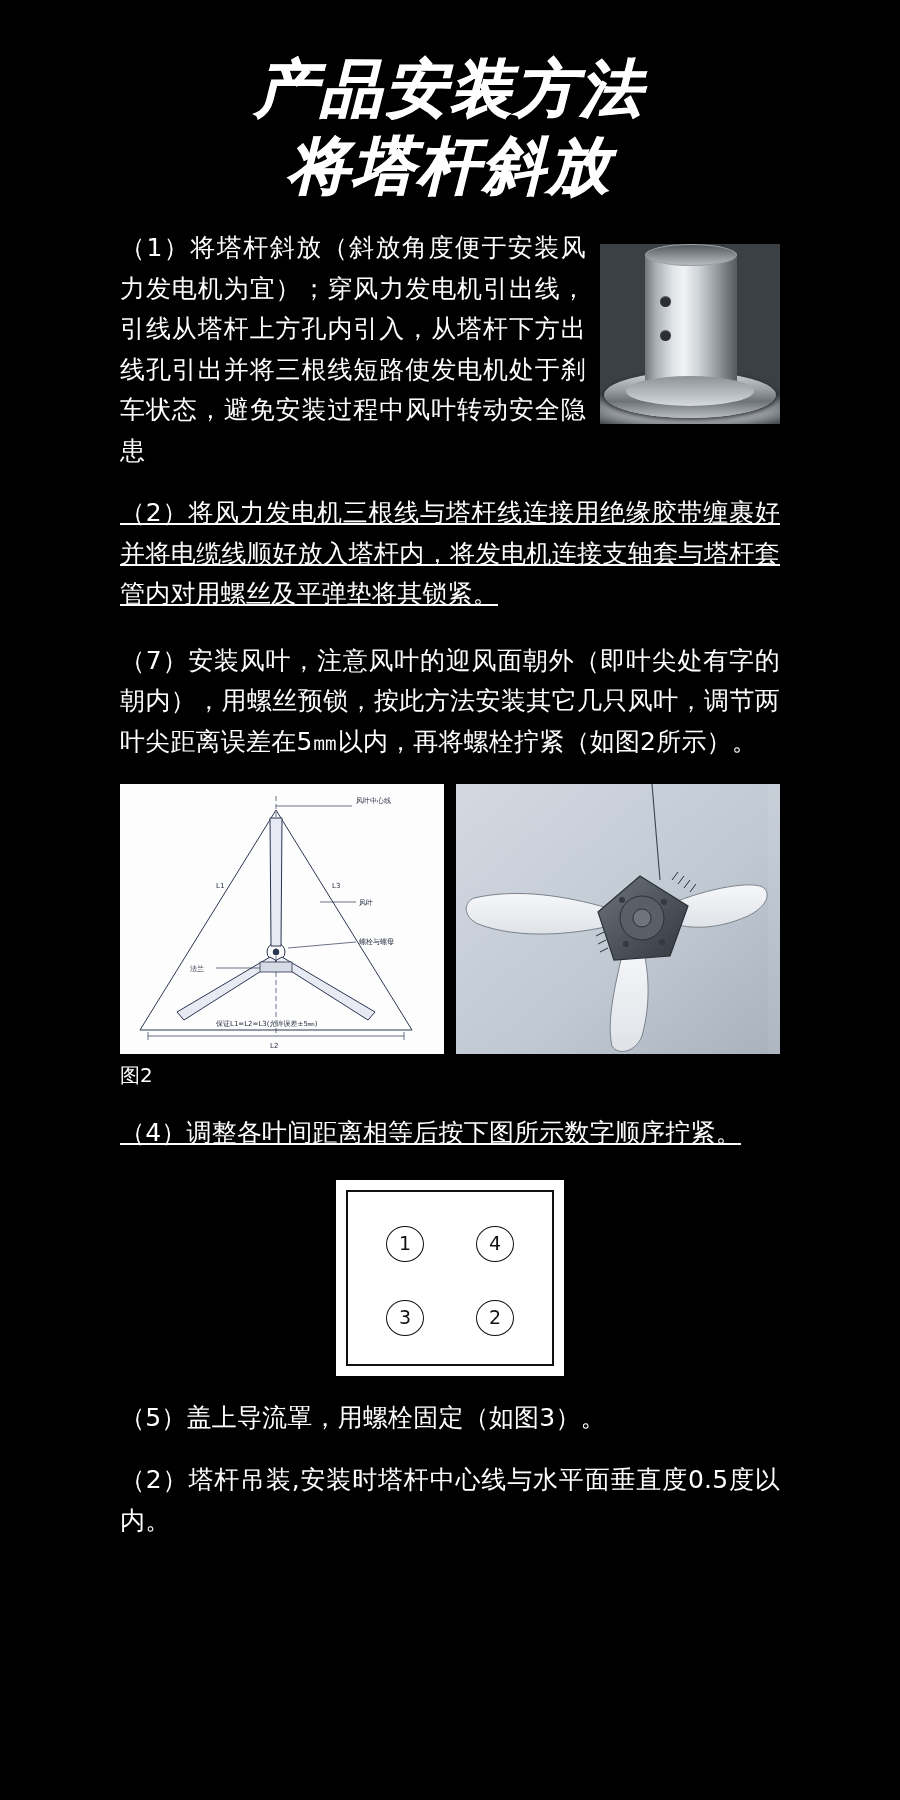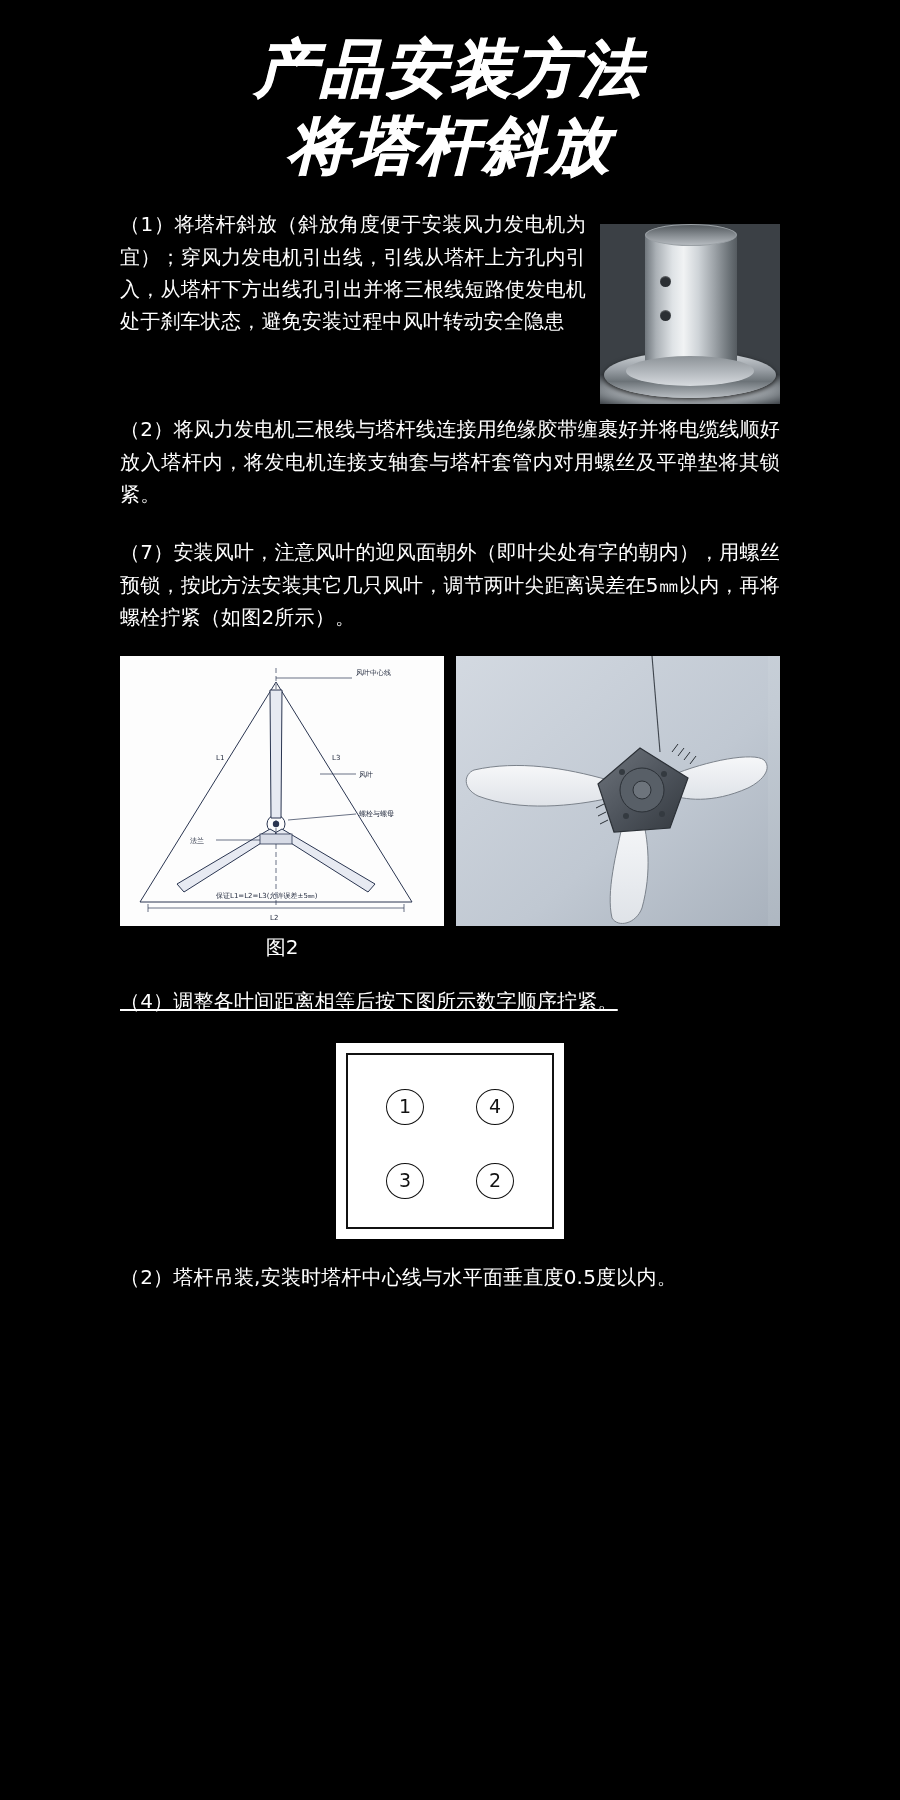--- a/index.html
+++ b/index.html
@@ -26,7 +26,7 @@
 
   
   .title-block {
-    padding-top: 32px;
+    padding-top: 52px;
     text-align: center;
   }
   .title-line {

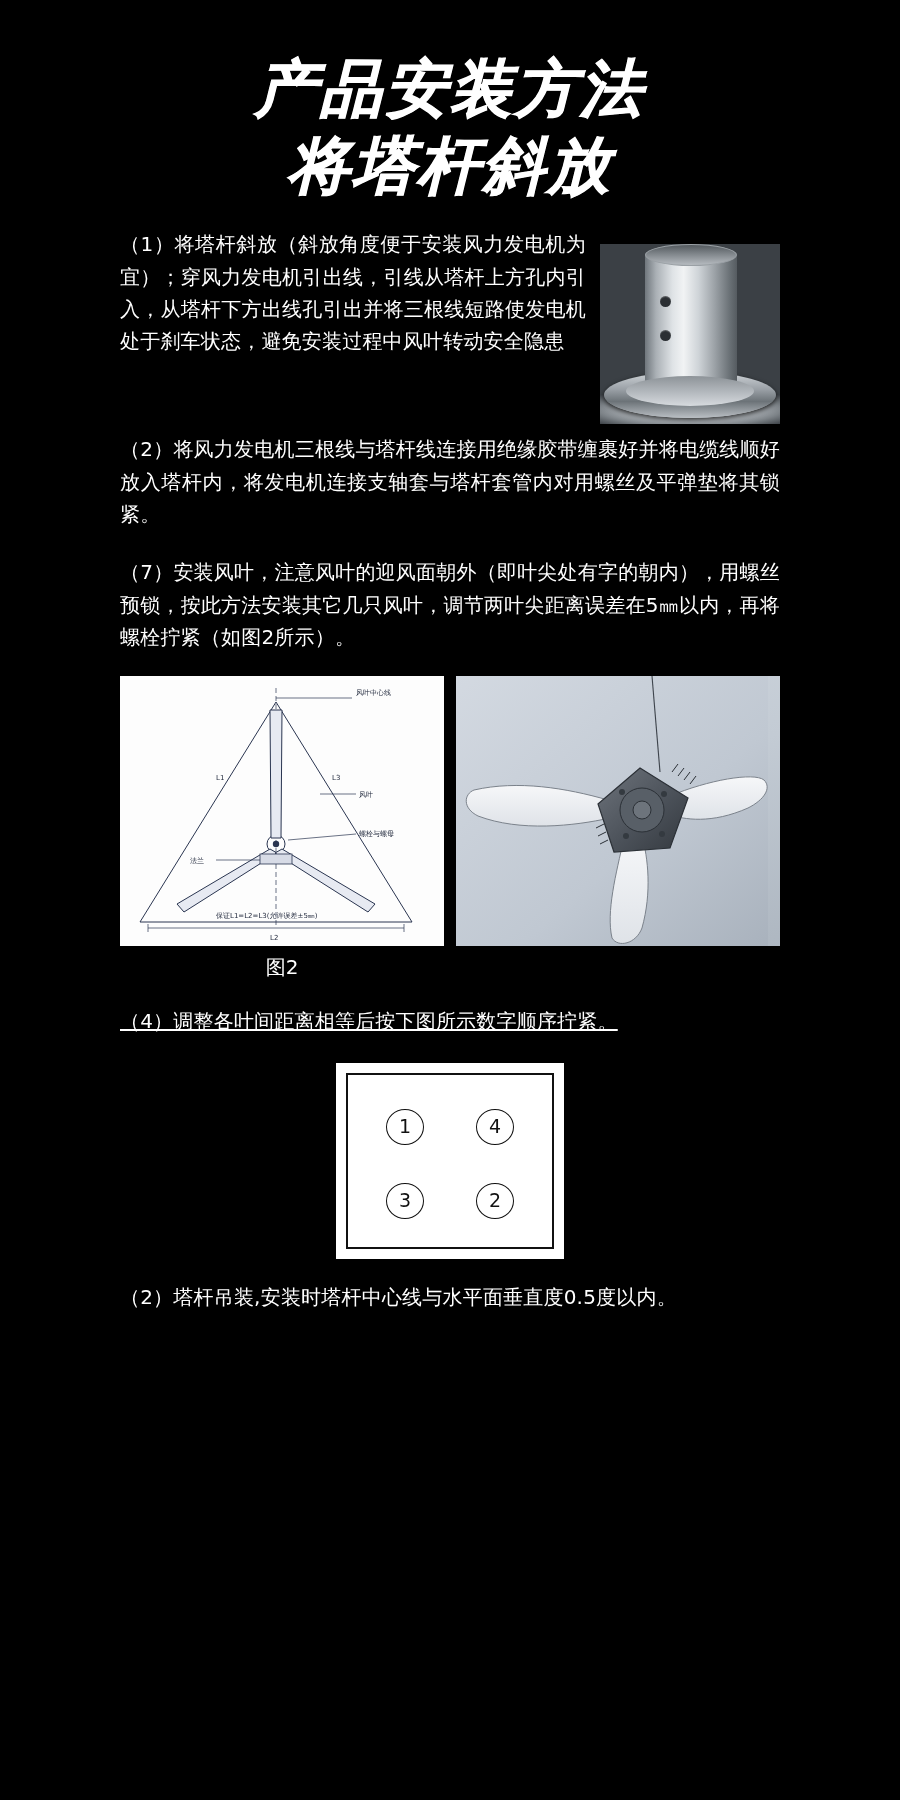--- a/index.html
+++ b/index.html
@@ -48,7 +48,7 @@
   
   .para {
     font-family: "DejaVu Sans", "Liberation Sans", sans-serif;
-    font-size: 20px;
+    font-size: 25px;
     line-height: 1.62;
     color: #ffffff;
     text-align: justify;

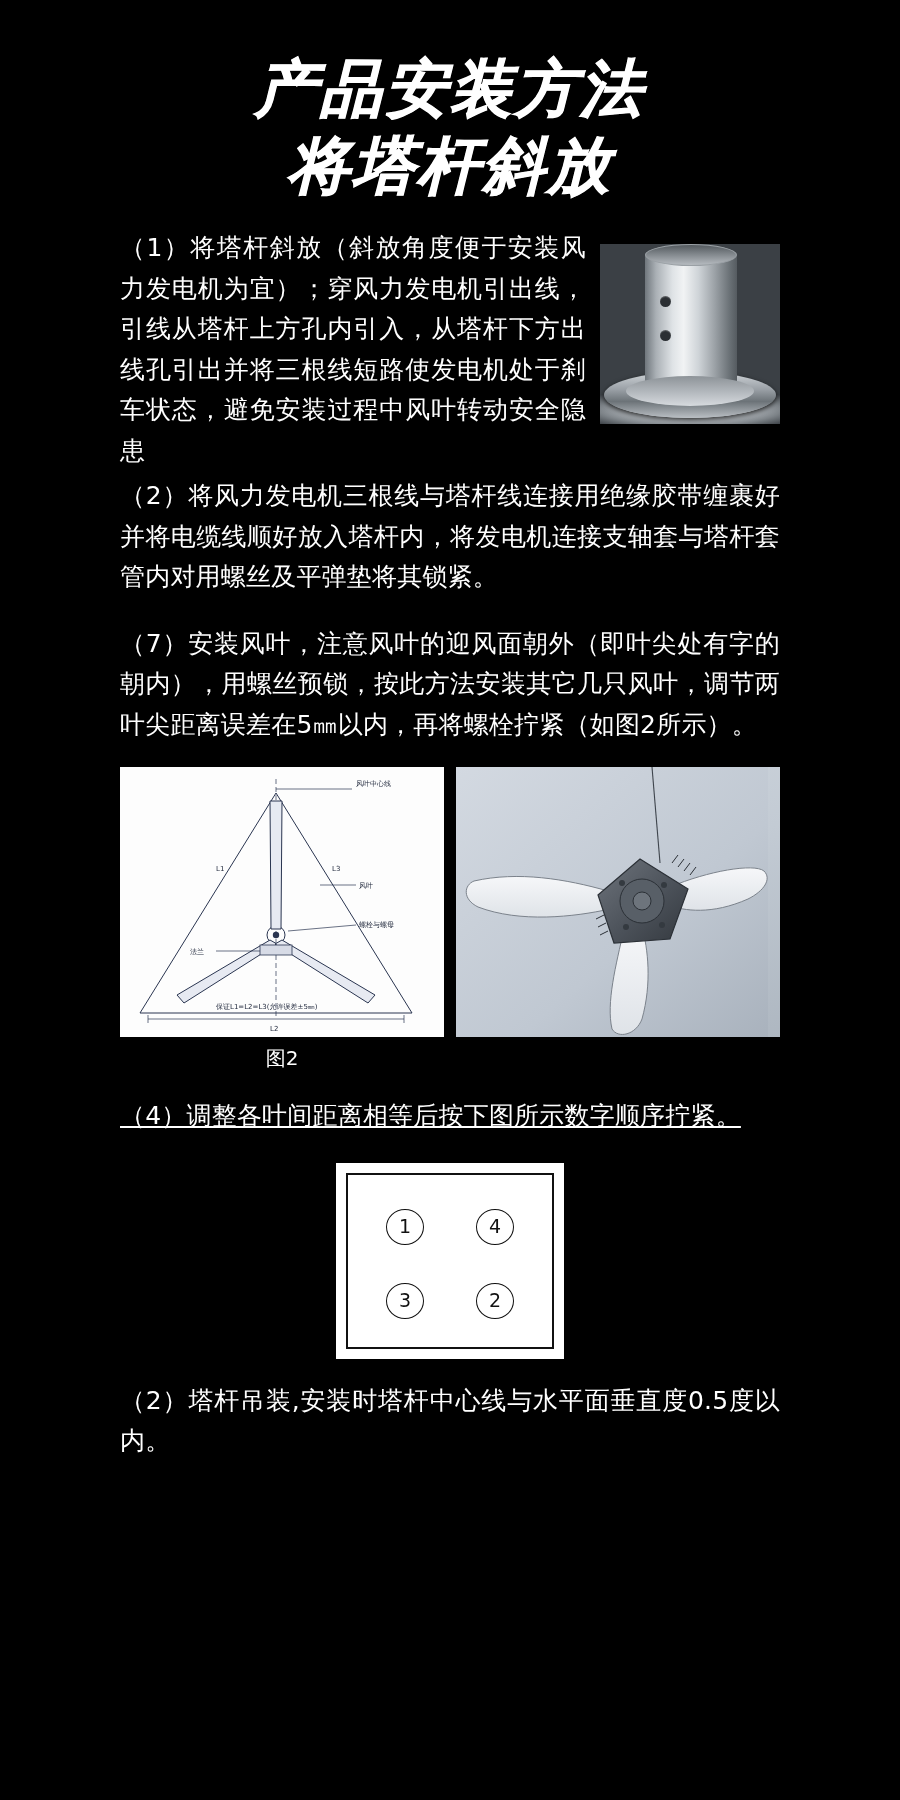--- a/index.html
+++ b/index.html
@@ -59,7 +59,7 @@
     margin-top: 26px;
     
   }
-  .p2 { margin-top: 5px; }
+  .p2 { margin-top: 22px; text-decoration: underline; }
   .p3 { margin-top: 26px; }
   .p4 { margin-top: 24px; text-decoration: underline; }
   .p5 { margin-top: 22px; }

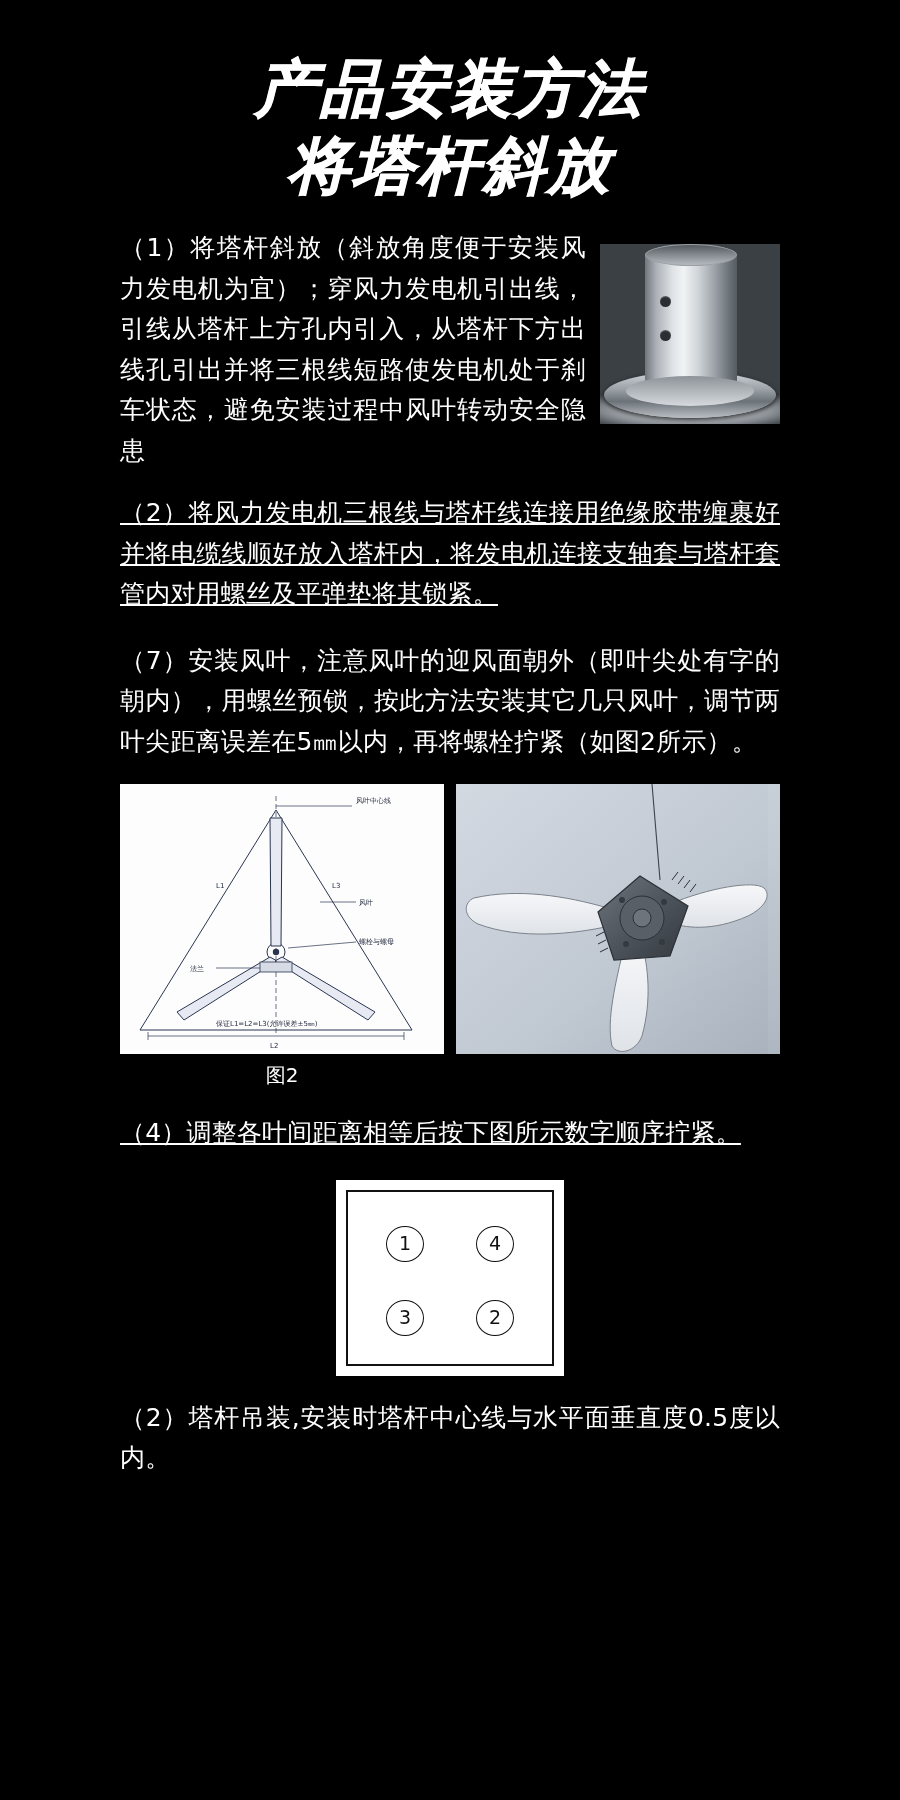--- a/index.html
+++ b/index.html
@@ -151,7 +151,6 @@
     overflow: hidden;
   }
   .figcap {
-    text-align: center;
     font-family: "DejaVu Sans", sans-serif;
     font-size: 20px;
     color: #ffffff;

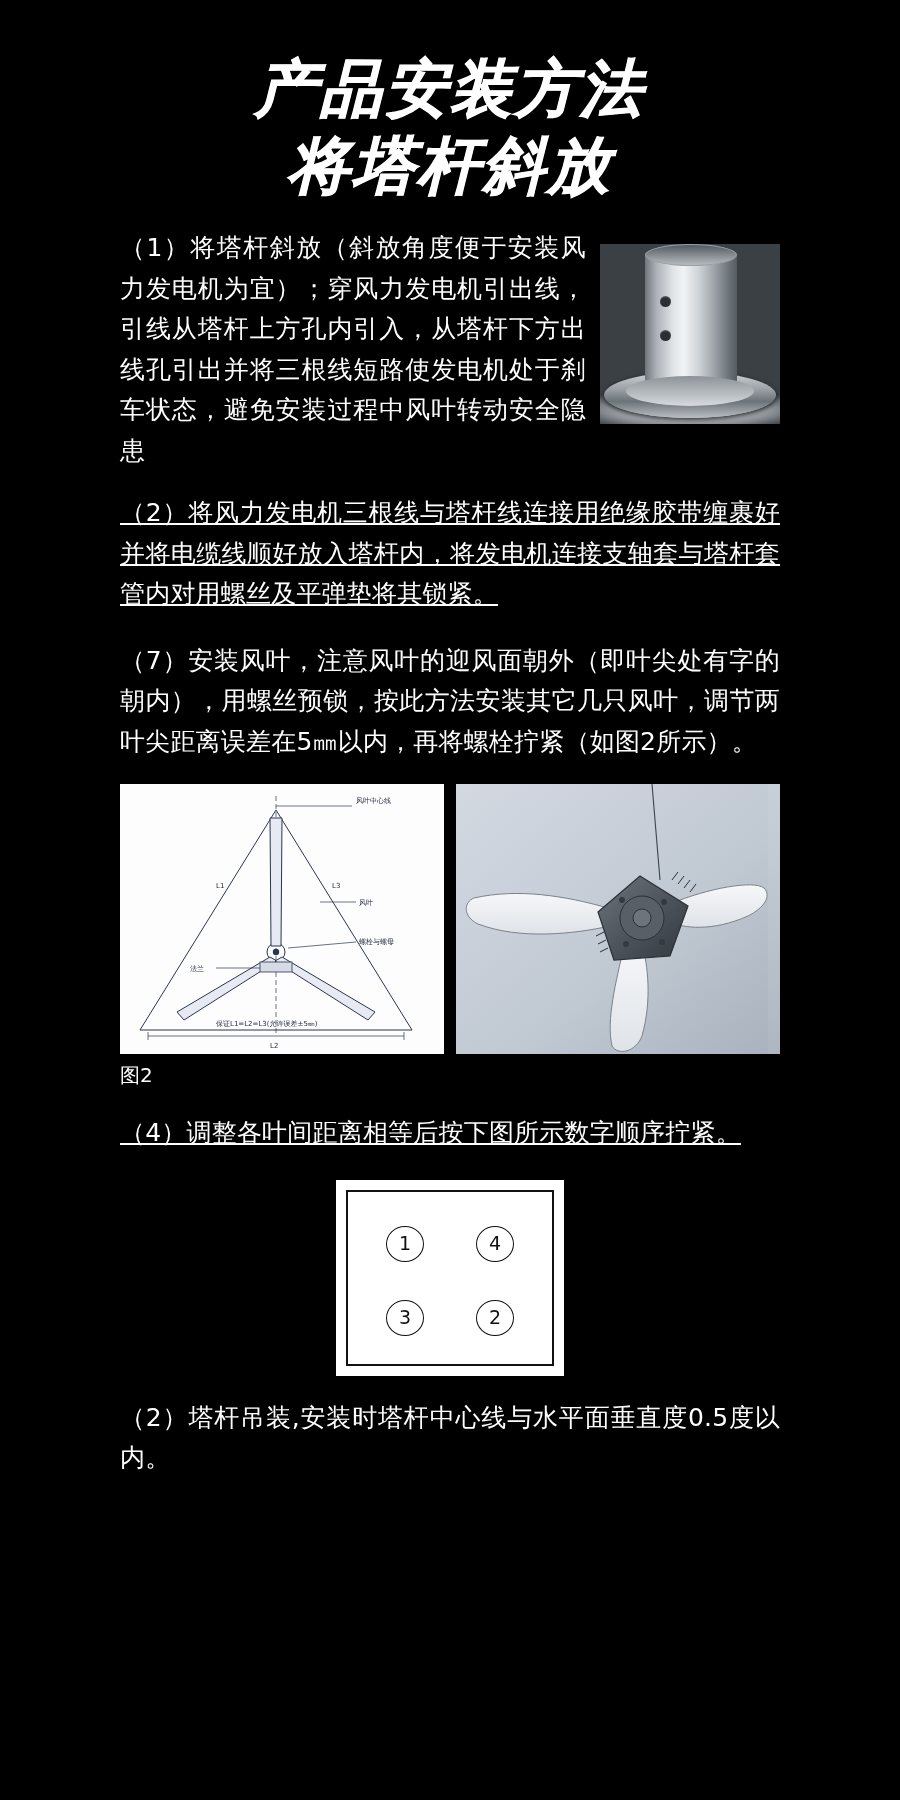--- a/index.html
+++ b/index.html
@@ -343,6 +343,7 @@
     </div>
   </div>
 
+  <p class="para p5">（5）盖上导流罩，用螺栓固定（如图3）。</p>
   <p class="para p6">（2）塔杆吊装,安装时塔杆中心线与水平面垂直度0.5度以内。</p>
 
 </div>

